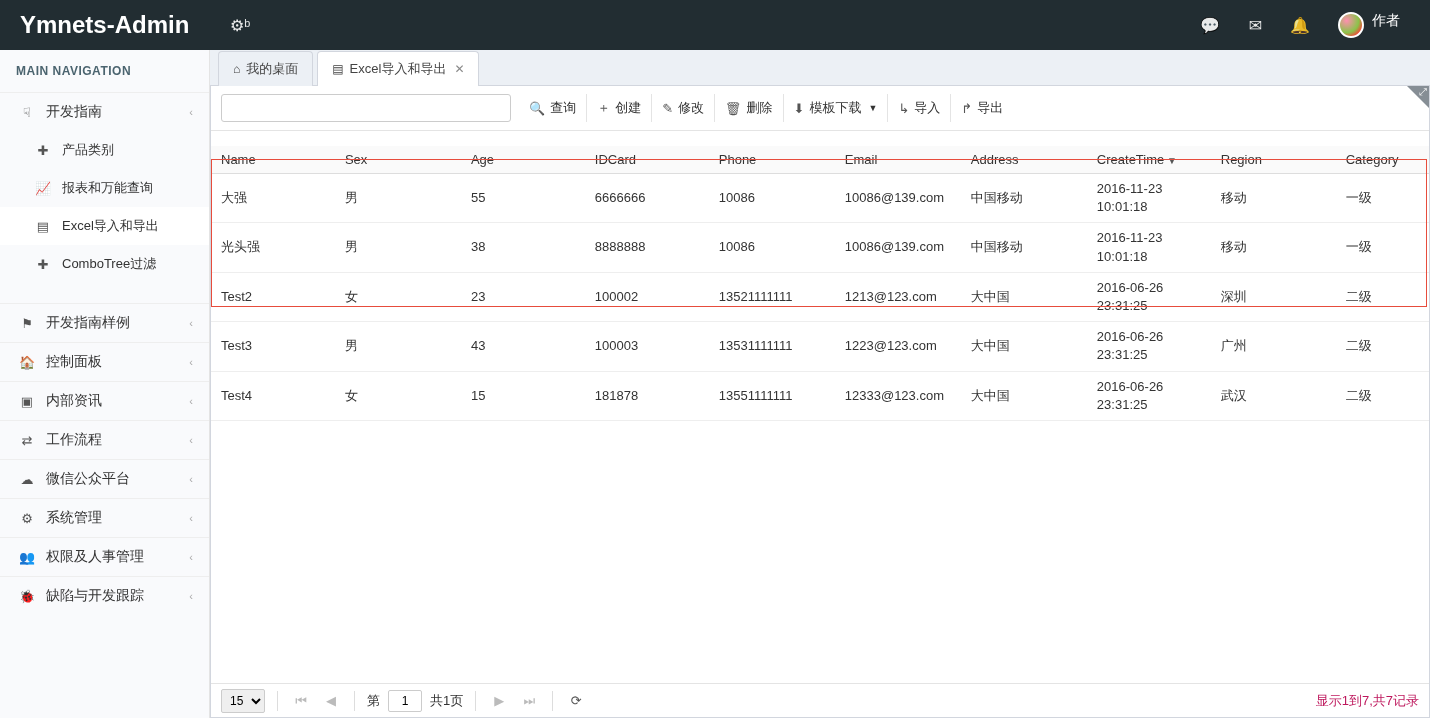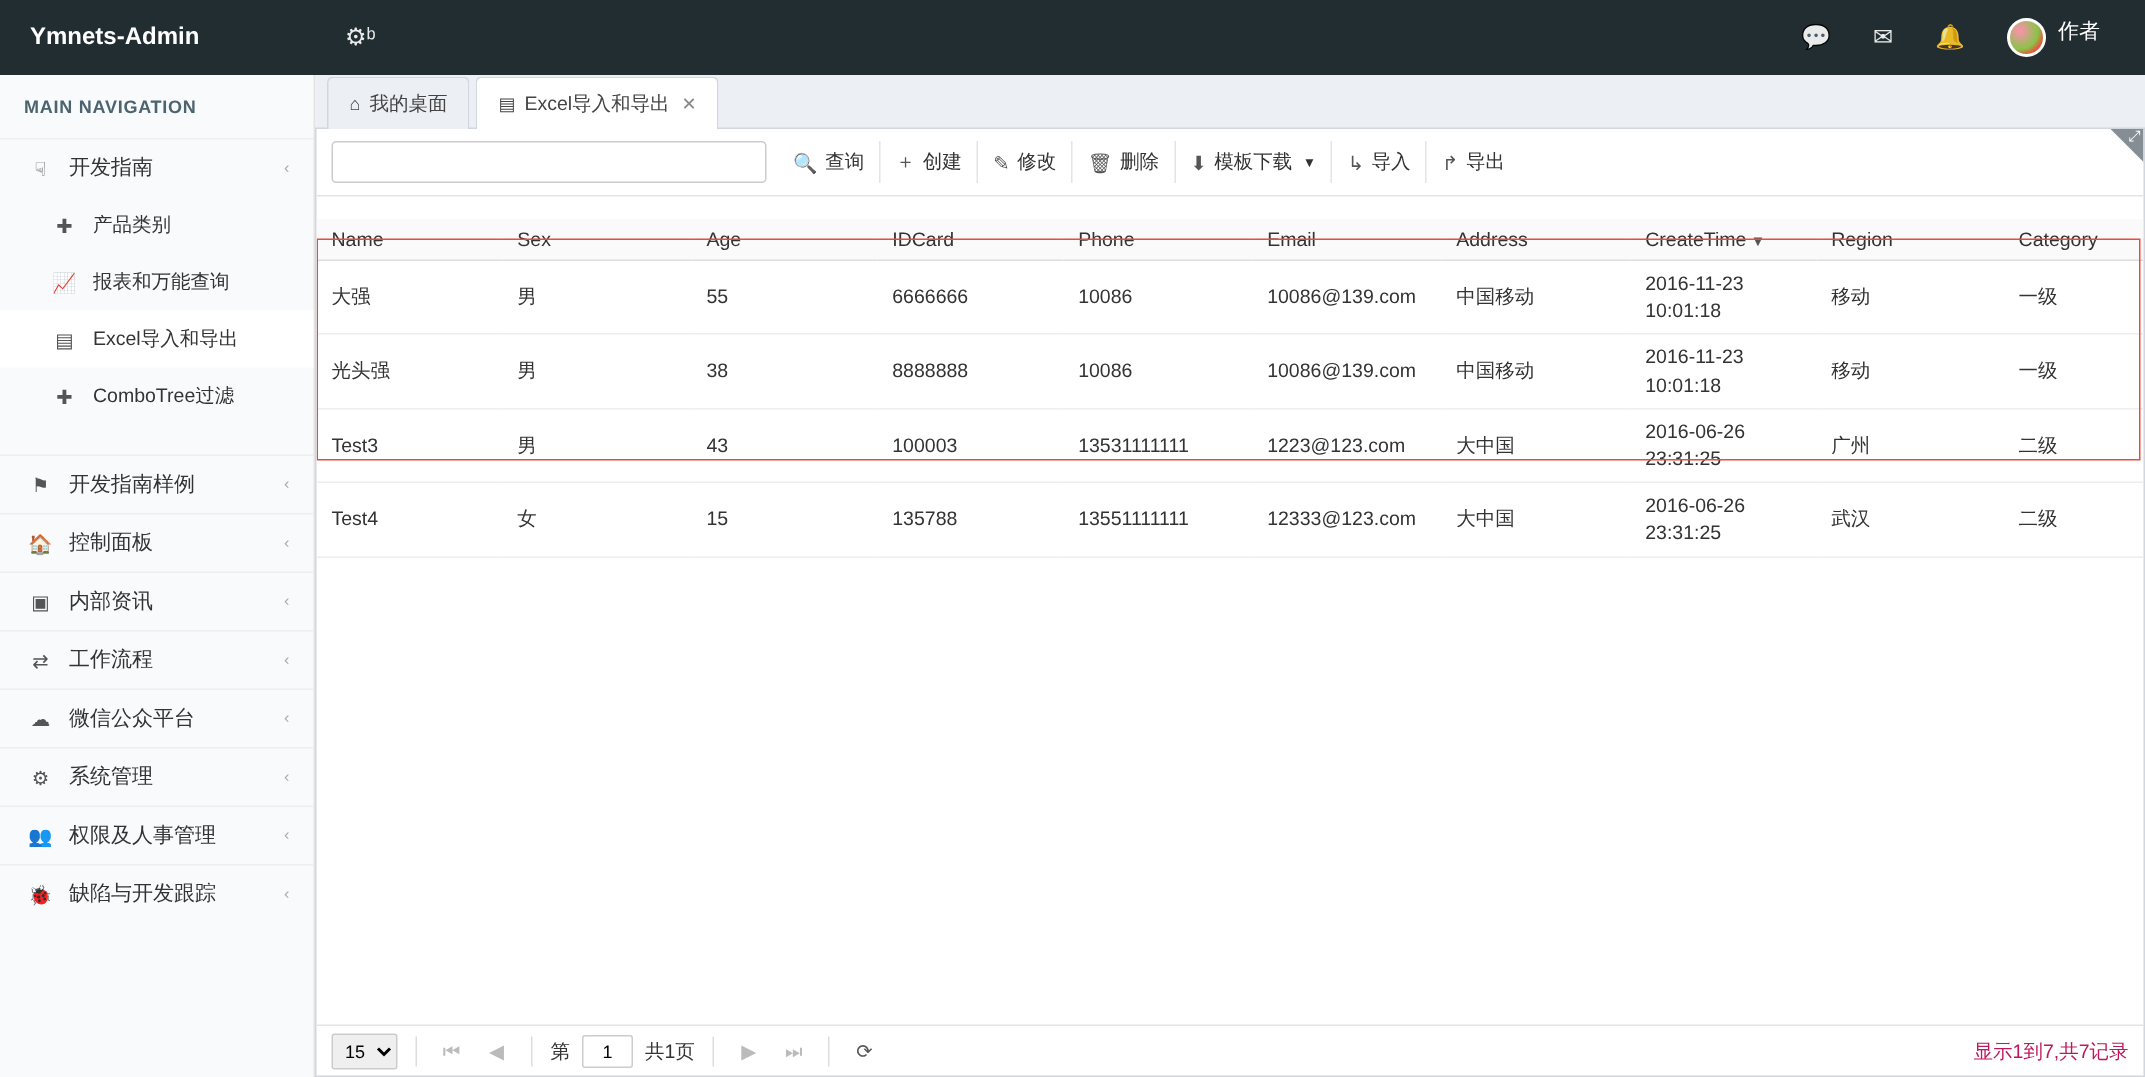--- a/index.html
+++ b/index.html
@@ -7,7 +7,7 @@
 body { display: flex; flex-direction: column; overflow: hidden; }
 
 .topbar { height: 50px; background: #222d32; display: flex; align-items: center; color: #fff; }
-.logo { width: 210px; padding-left: 20px; font-size: 16px; font-weight: bold; }
+.logo { width: 210px; padding-left: 20px; font-size: 24px; font-weight: bold; }
 .top-actions { display:flex; align-items:center; gap:6px; padding-left:20px; }
 .gear-icon { font-size:16px; opacity:.9; }
 .spacer { flex:1; }

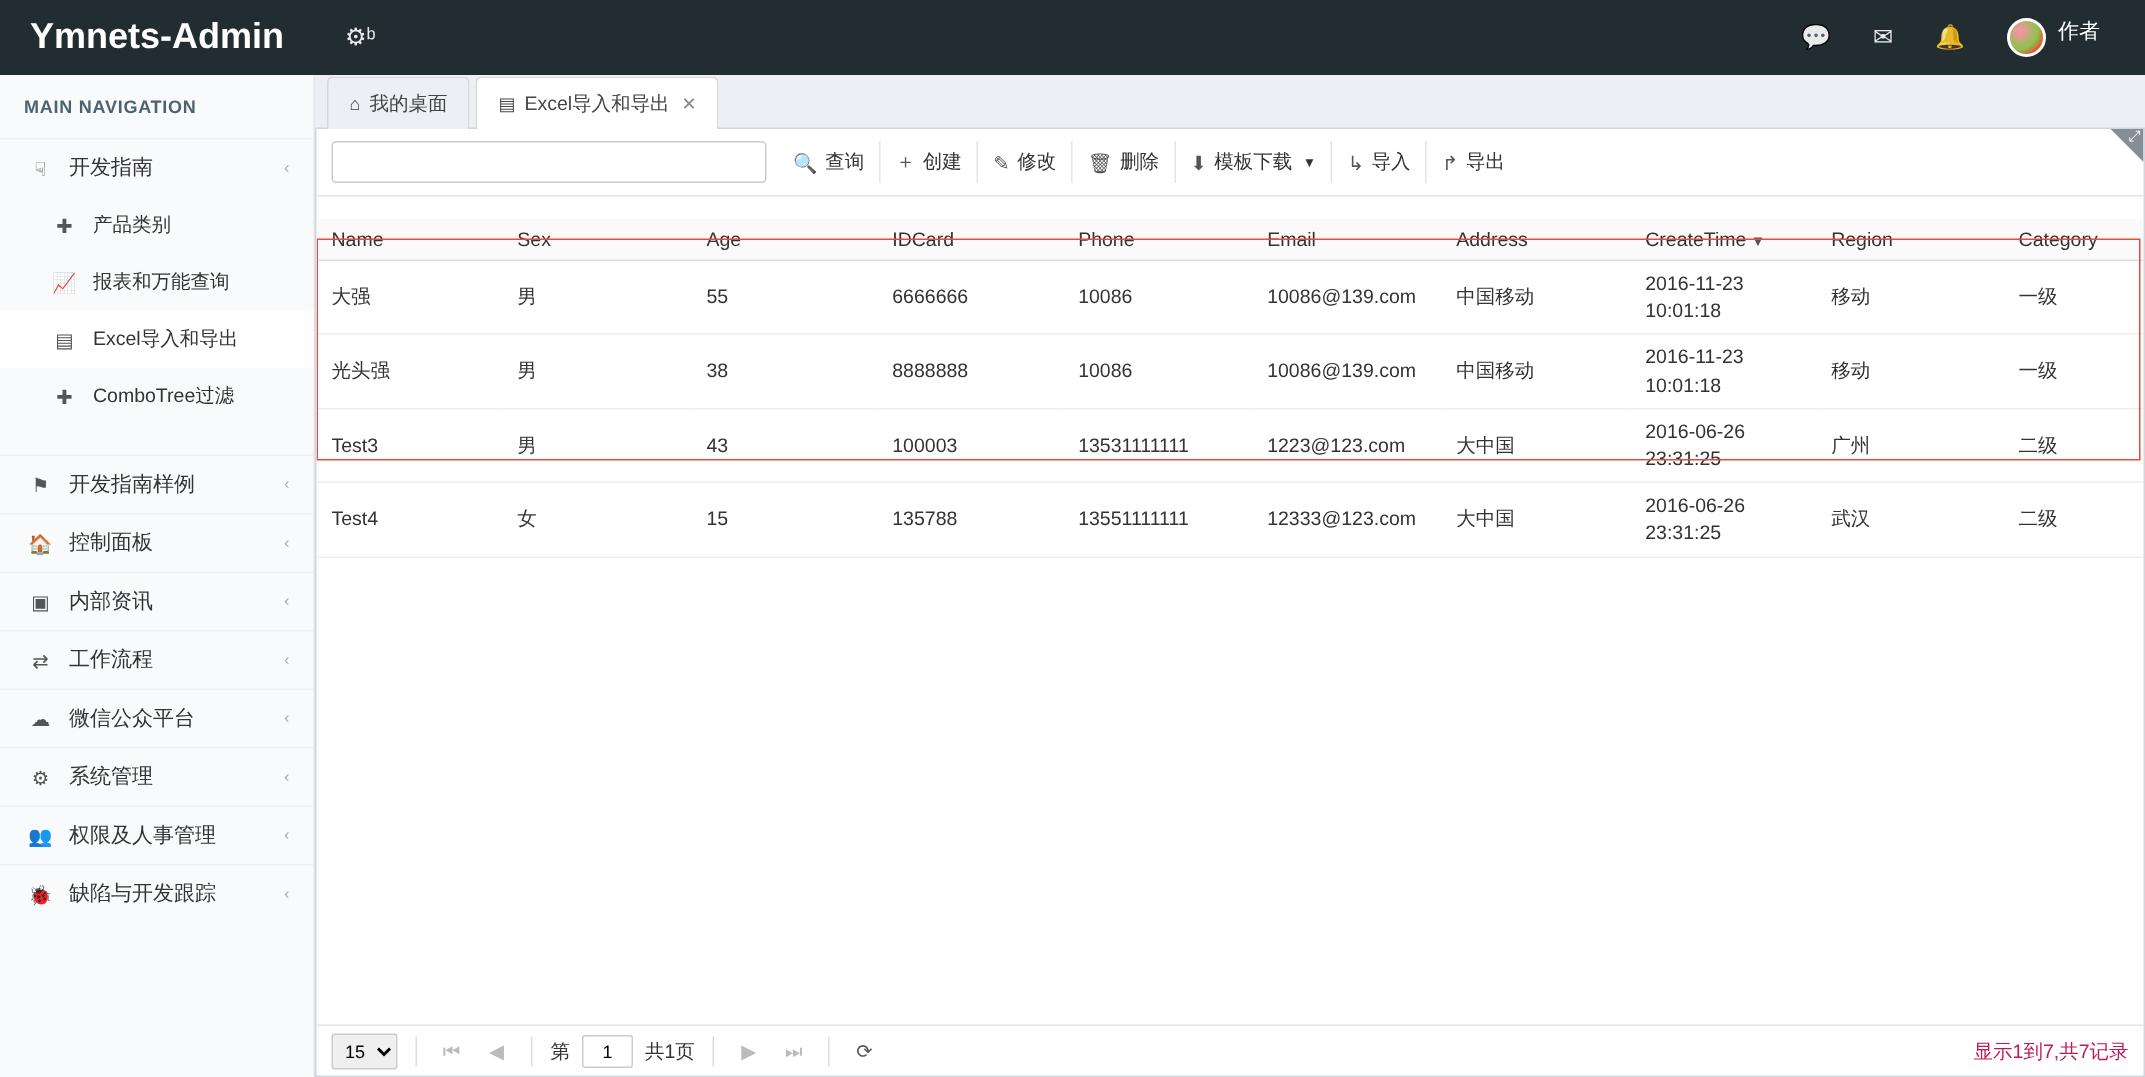--- a/index.html
+++ b/index.html
@@ -259,6 +259,18 @@
                 <td>一级</td>
               </tr>
               <tr>
+                <td>Test2</td>
+                <td>女</td>
+                <td>23</td>
+                <td>100002</td>
+                <td>13521111111</td>
+                <td>1213@123.com</td>
+                <td>大中国</td>
+                <td>2016-06-26 23:31:25</td>
+                <td>深圳</td>
+                <td>二级</td>
+              </tr>
+              <tr>
                 <td>Test3</td>
                 <td>男</td>
                 <td>43</td>

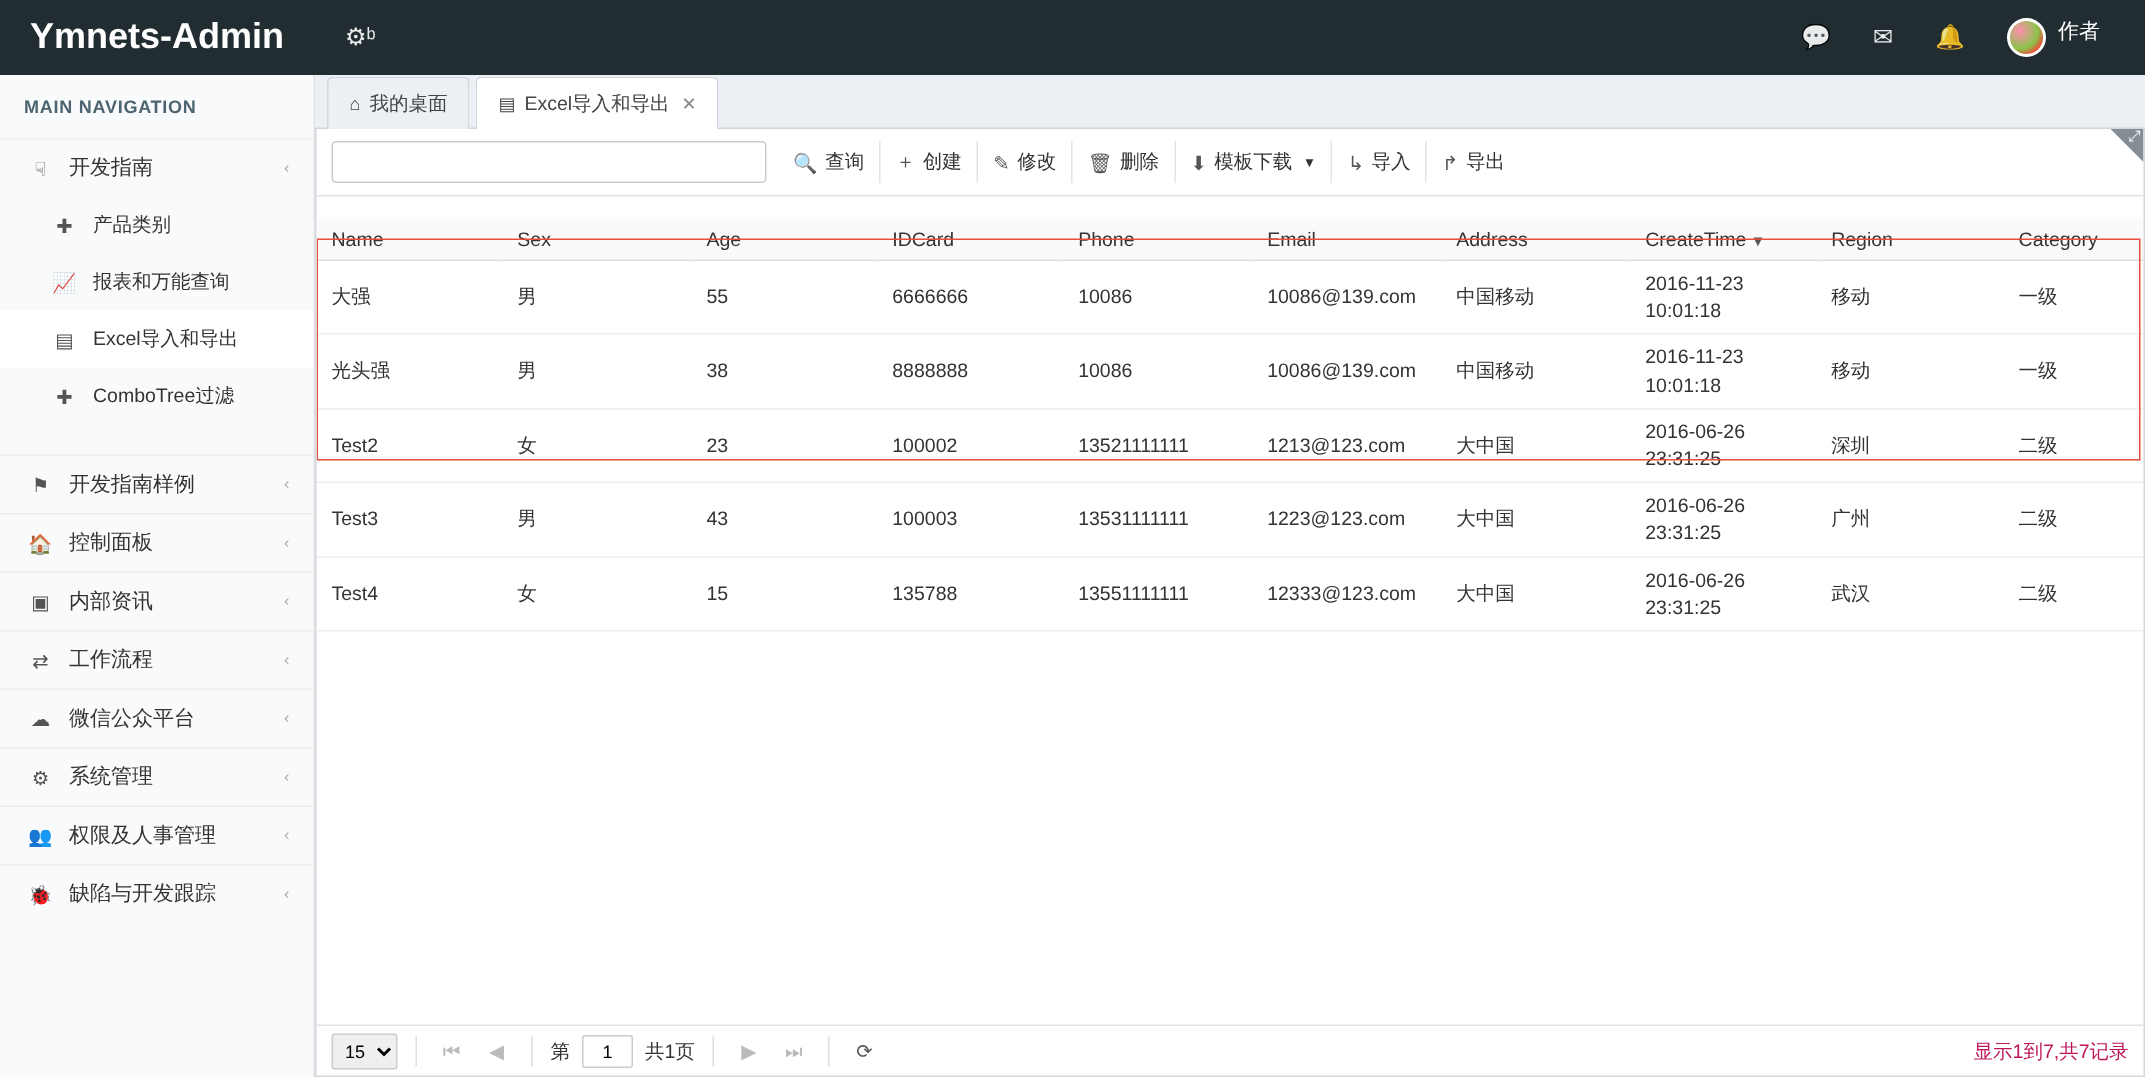--- a/index.html
+++ b/index.html
@@ -286,7 +286,7 @@
                 <td>Test4</td>
                 <td>女</td>
                 <td>15</td>
-                <td>135788</td>
+                <td>181878</td>
                 <td>13551111111</td>
                 <td>12333@123.com</td>
                 <td>大中国</td>

